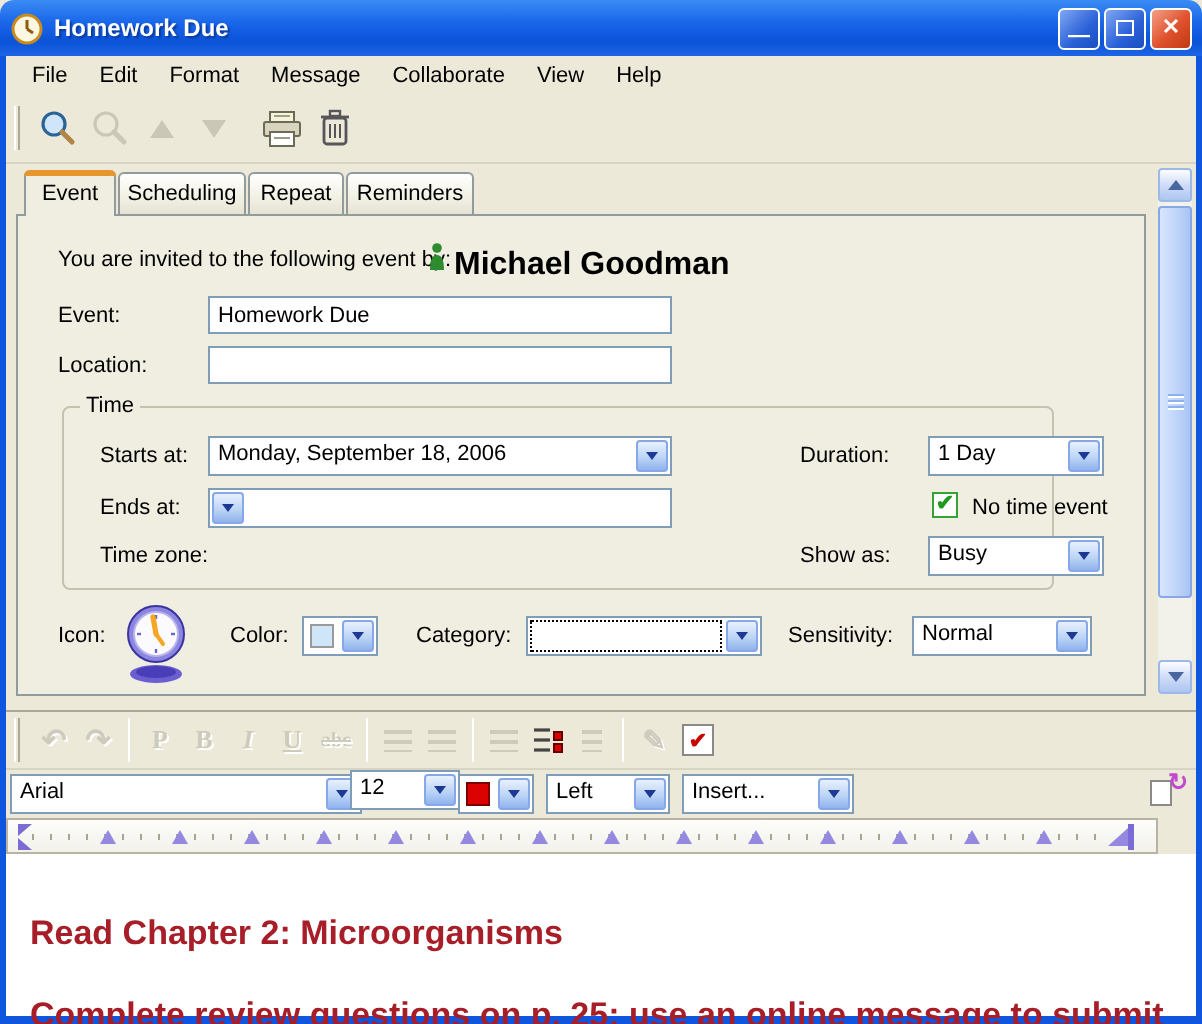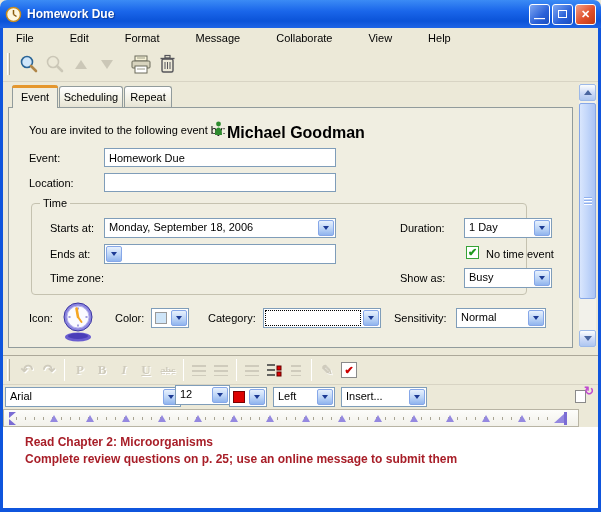--- a/index.html
+++ b/index.html
@@ -22,7 +22,7 @@
   .b-bottom{position:absolute;left:0;right:0;bottom:0;height:4px;background:#0f55dd;}
   
   .menubar{position:absolute;left:3px;right:3px;top:28px;height:19px;background:#ece9d8;
-    display:flex;align-items:center;padding-left:5px;gap:20px;}
+    display:flex;align-items:center;padding-left:5px;}
   .menu-item{padding:2px 8px;}
   .toolbar{position:absolute;left:3px;right:3px;top:47px;height:35px;background:#ece9d8;
     display:flex;align-items:center;border-bottom:1px solid #d8d4c4;}

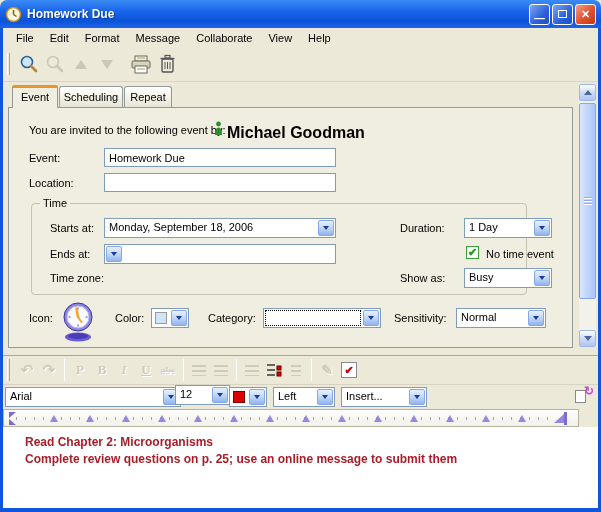--- a/index.html
+++ b/index.html
@@ -199,6 +199,9 @@
     </div>
     <div class="tab" style="left:121px;width:48px">
       <span>Repeat</span>
+    </div>
+    <div class="tab" style="left:170px;width:64px">
+      <span>Reminders</span>
     </div>
 
     <div class="panel">

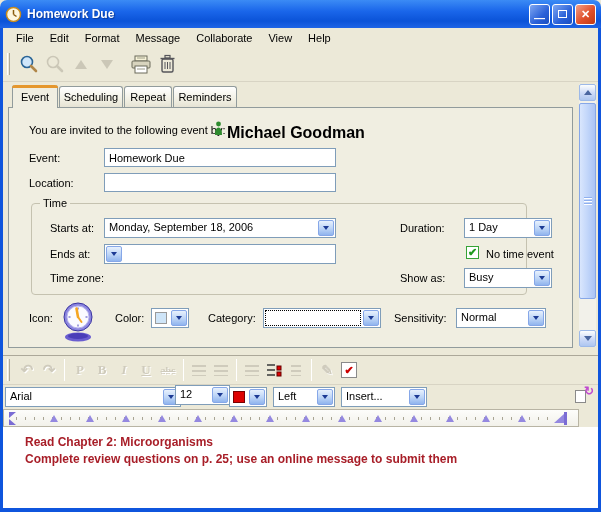--- a/index.html
+++ b/index.html
@@ -109,7 +109,7 @@
     border-left:10px solid transparent;}
   
   .editor{position:absolute;left:3px;right:3px;top:427px;height:81px;background:#fff;}
-  .editor .line{padding:0 22px;font-weight:bold;font-size:12px;line-height:17px;color:#a81e28;}
+  .editor .line{padding:0 12px;font-weight:bold;font-size:17px;line-height:17px;color:#a81e28;margin-top:24px;}
   .editor .line:first-child{padding-top:7px;}
 </style>
 </head>

